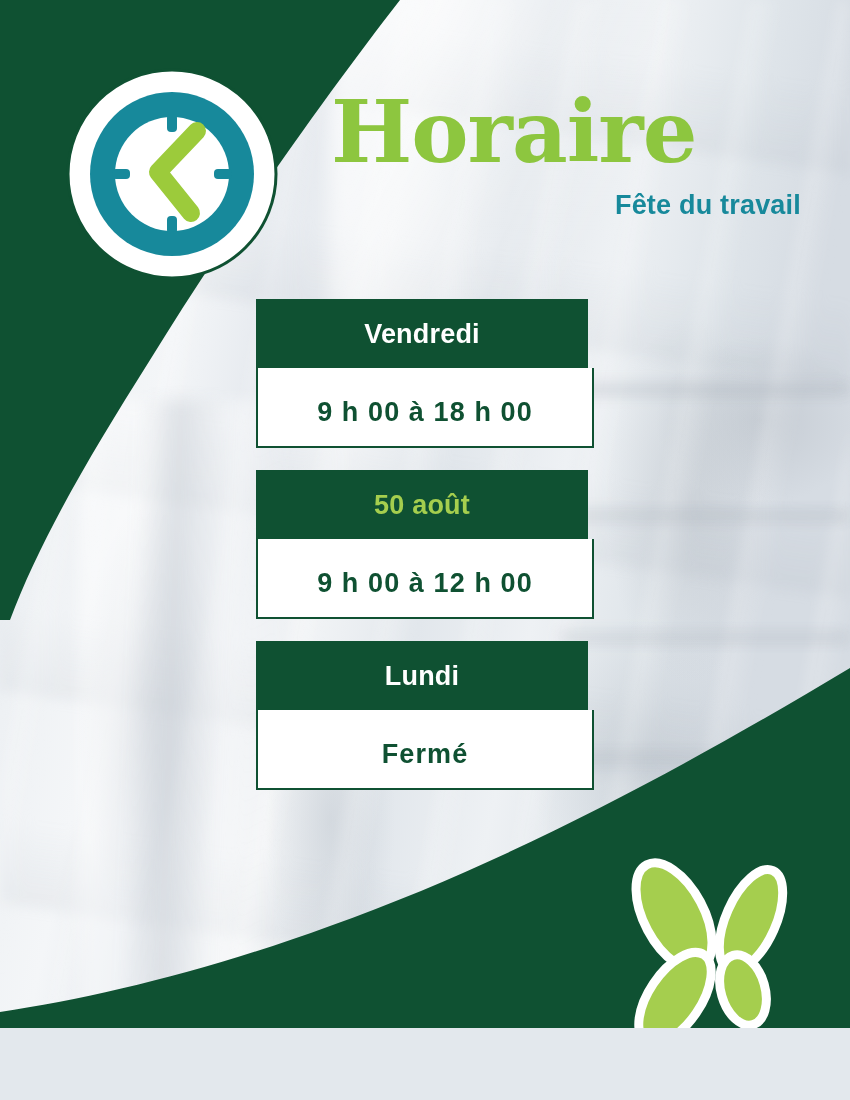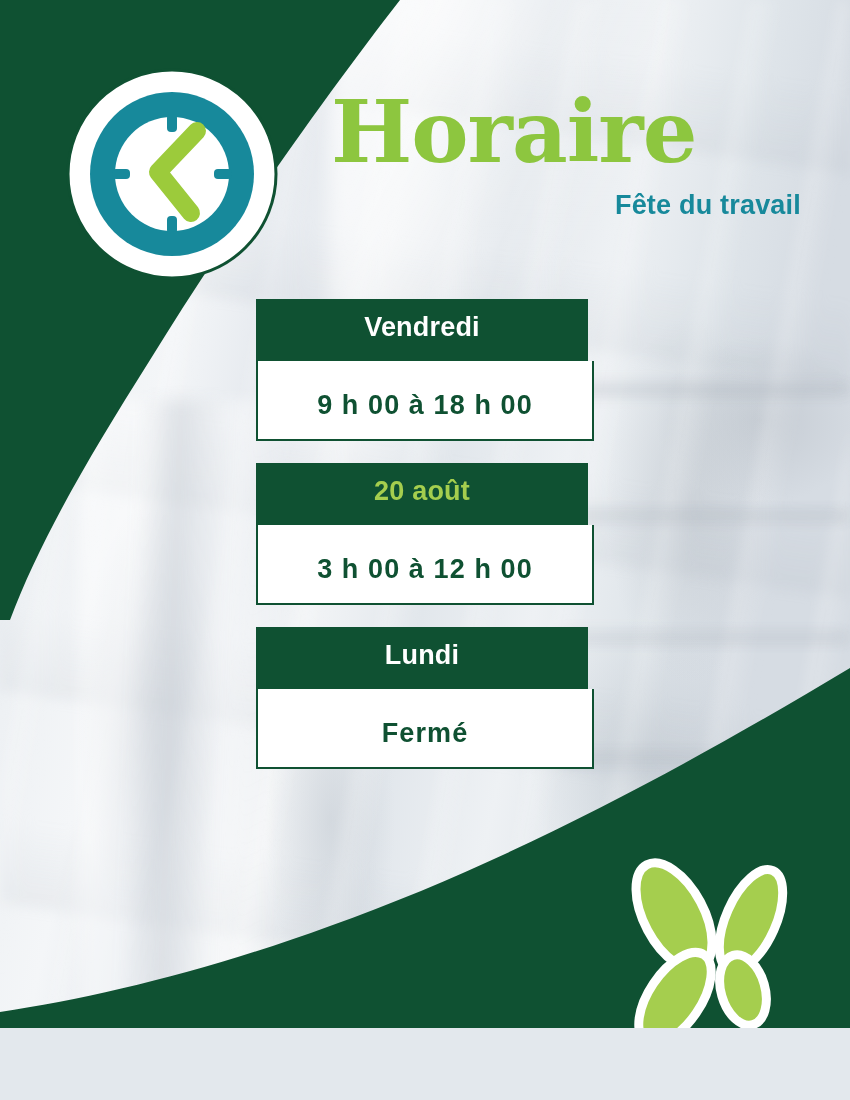--- a/index.html
+++ b/index.html
@@ -134,7 +134,7 @@
   .card-head {
     background:#0f5132;
     width:332px;
-    padding:12px 10px 17px;
+    padding:19px 10px 17px;
     text-align:center;
   }
   .card-day {

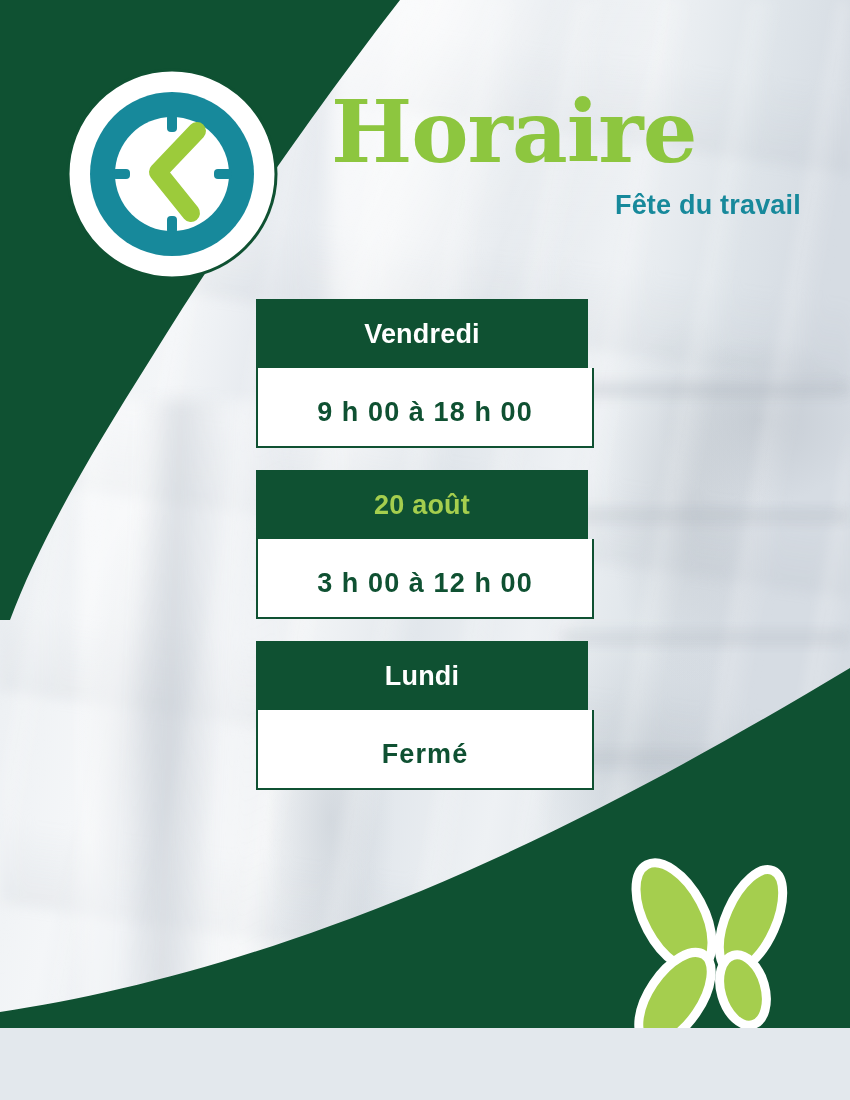--- a/index.html
+++ b/index.html
@@ -230,7 +230,7 @@
 
     <div class="card">
       <div class="card-head">
-        <div class="card-date">20 août</div>
+        <div class="card-date">50 août</div>
       </div>
       <div class="card-body">
         <div class="card-time">3 h 00 à 12 h 00</div>

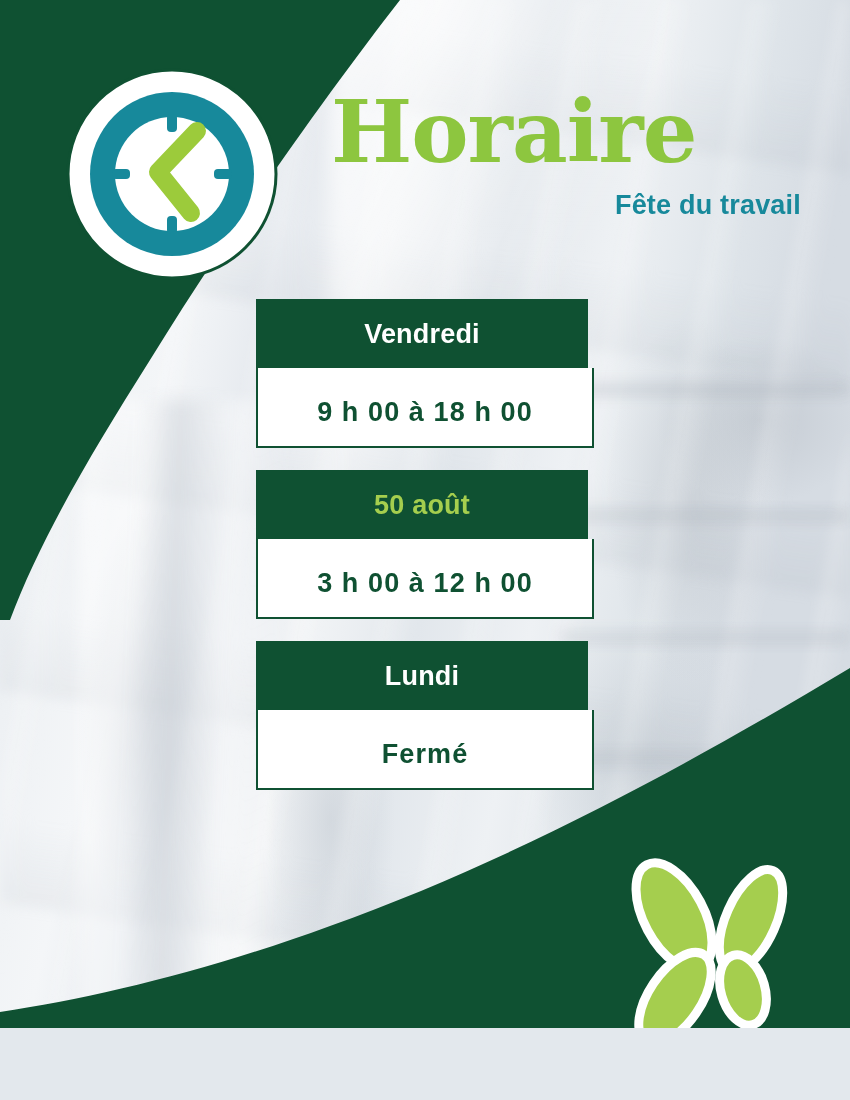--- a/index.html
+++ b/index.html
@@ -233,7 +233,7 @@
         <div class="card-date">50 août</div>
       </div>
       <div class="card-body">
-        <div class="card-time">3 h 00 à 12 h 00</div>
+        <div class="card-time">9 h 00 à 12 h 00</div>
       </div>
     </div>
 

